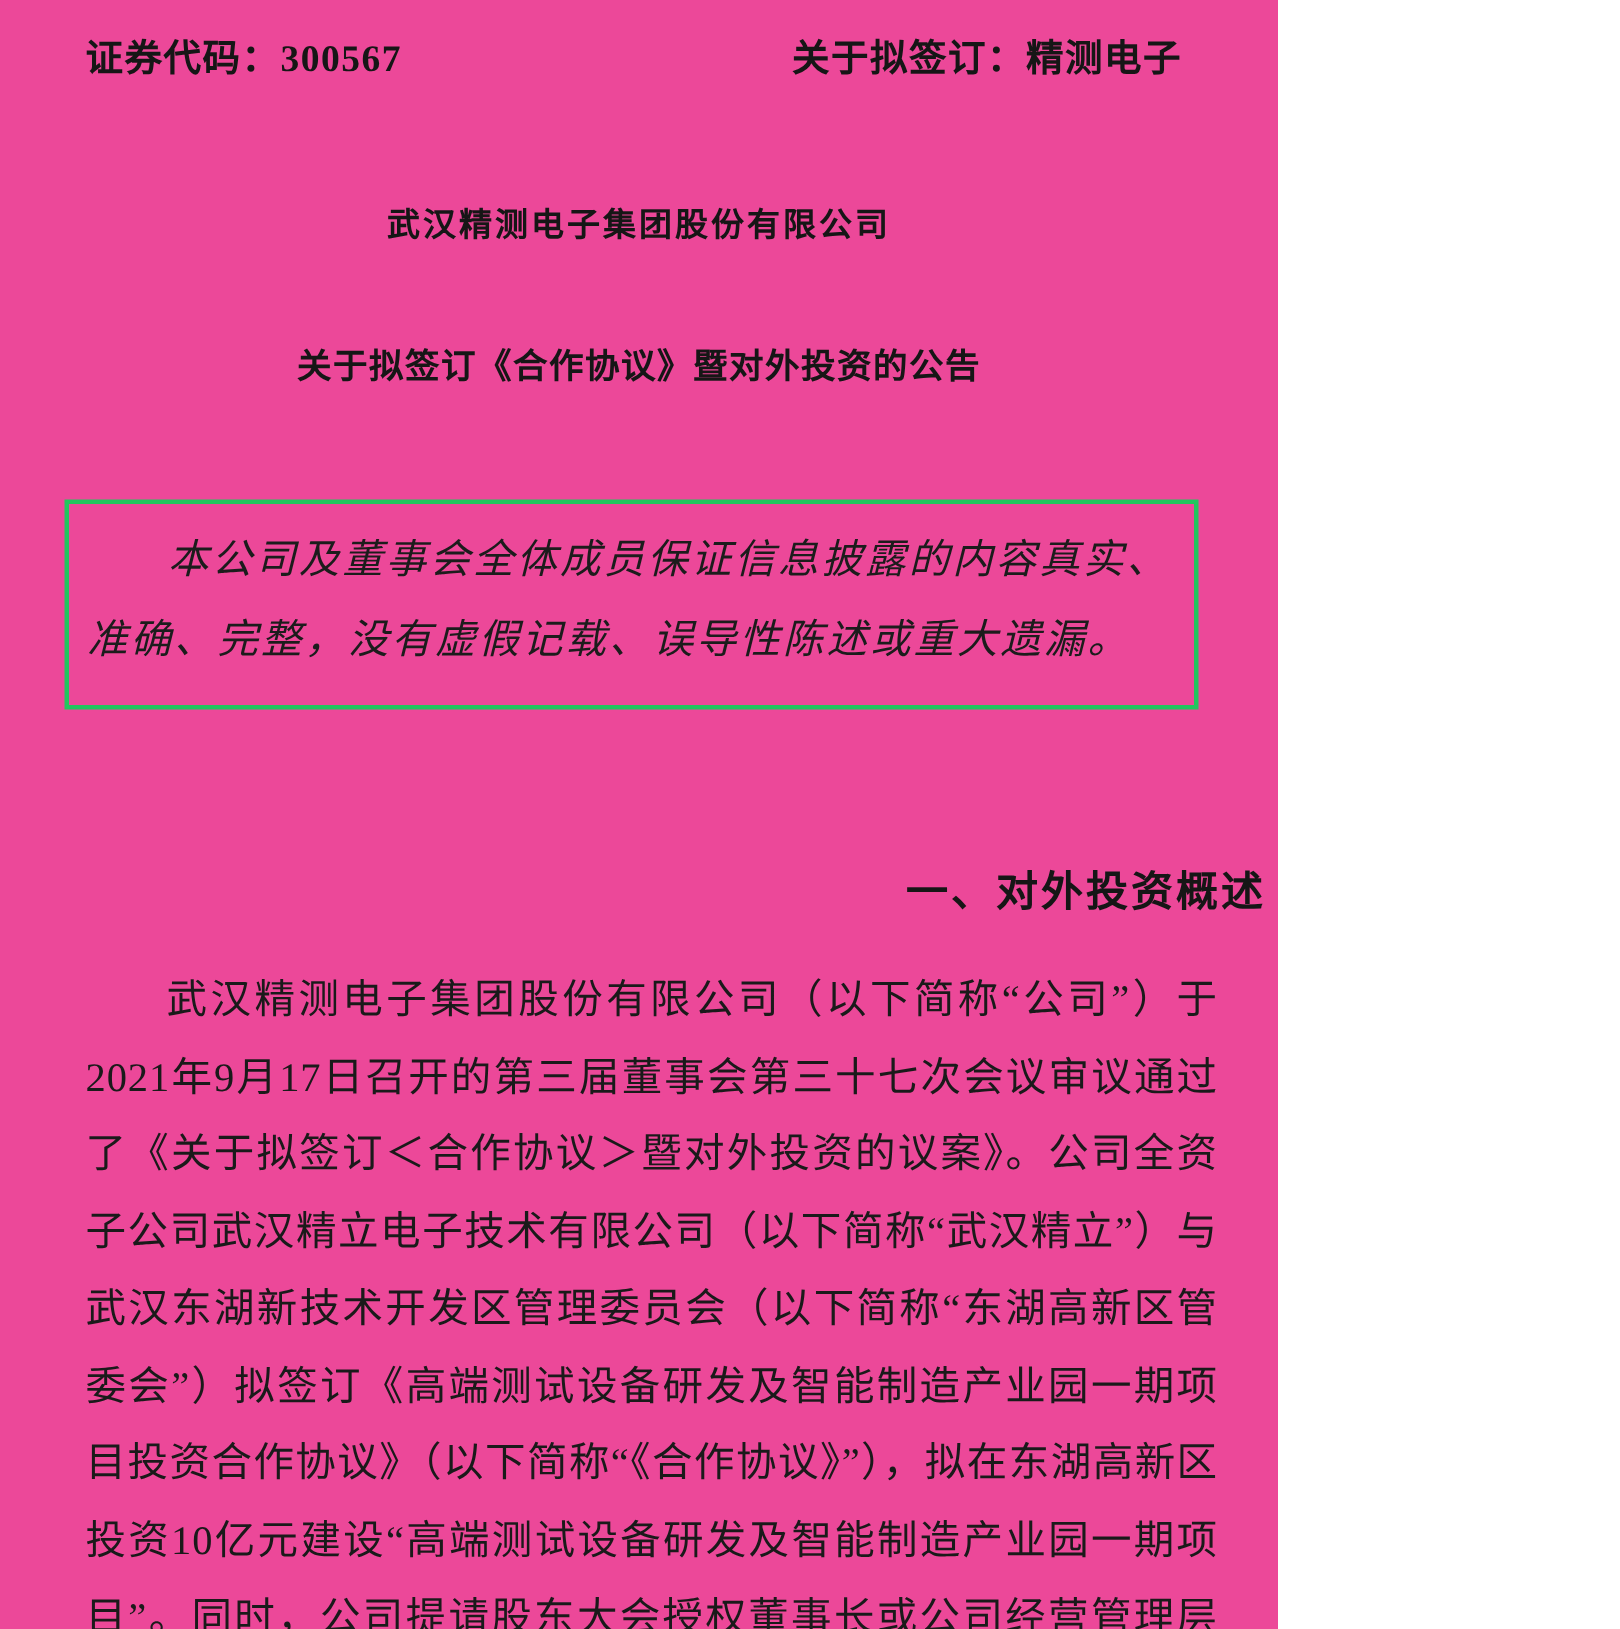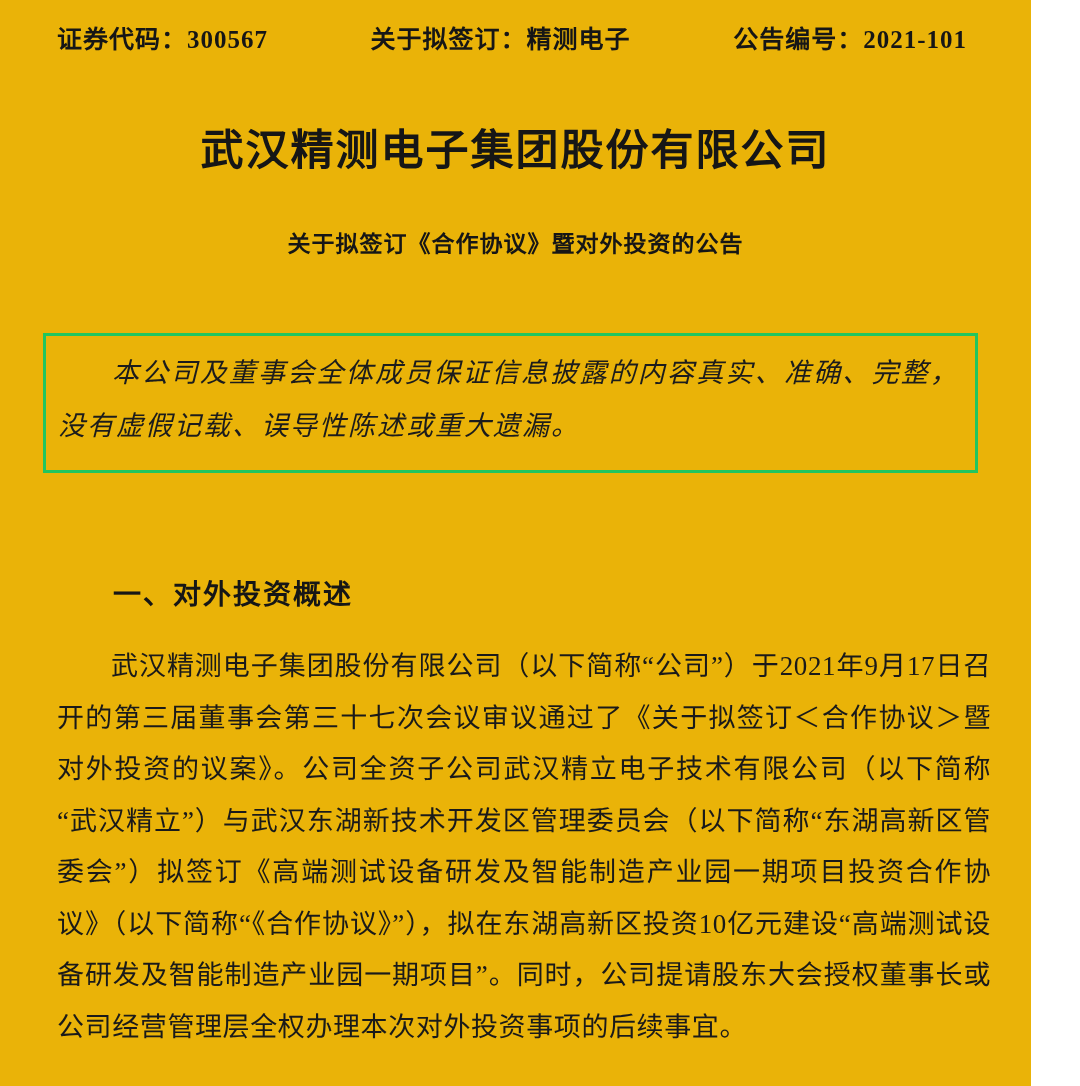--- a/index.html
+++ b/index.html
@@ -15,9 +15,9 @@
 
   .page {
     position: relative;
-    width: 1031px;
+    width: 852px;
     height: 1086px;
-    background: #eab308;
+    background: #ec4899;
   }
 
   

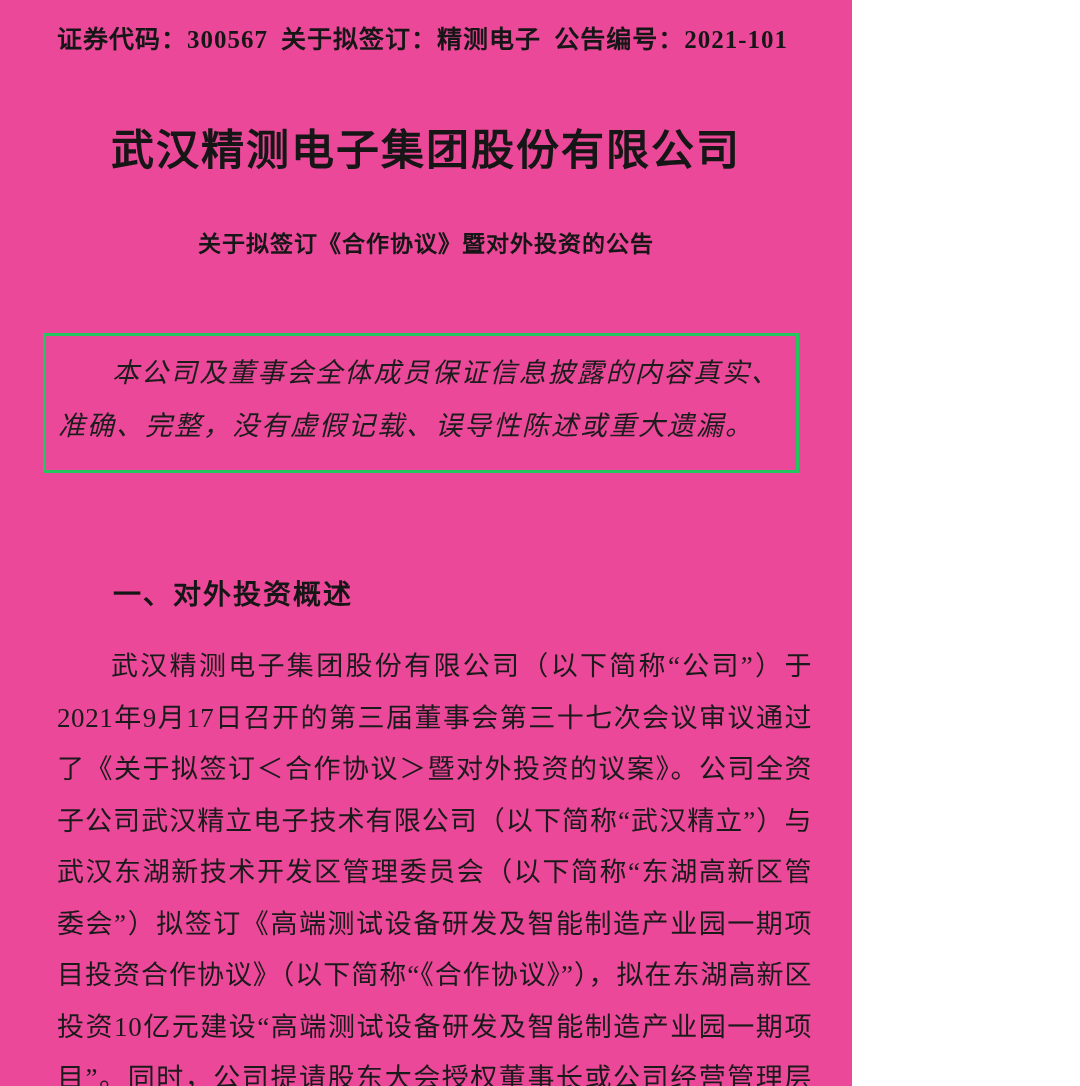--- a/index.html
+++ b/index.html
@@ -95,7 +95,6 @@
   <div class="doc-header">
     <span>证券代码：300567</span>
     <span>关于拟签订：精测电子</span>
-    <span>公告编号：2021-101</span>
   </div>
 
   <h1 class="title-company">武汉精测电子集团股份有限公司</h1>

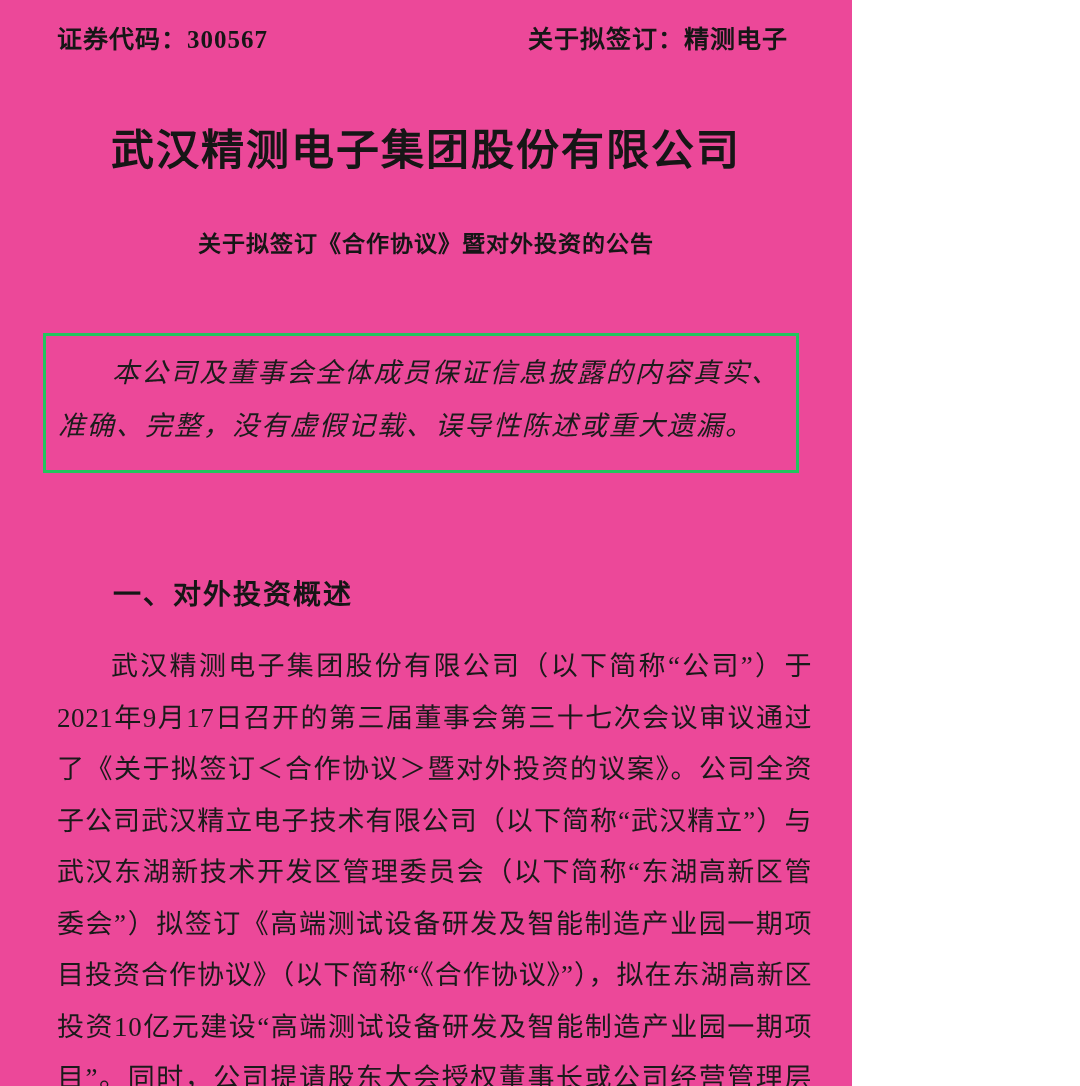--- a/index.html
+++ b/index.html
@@ -38,7 +38,7 @@
     text-align: center;
     font-family: "Liberation Sans", "DejaVu Sans", sans-serif;
     font-weight: 700;
-    font-size: 43px;
+    font-size: 22px;
     line-height: 42px;
     letter-spacing: 2px;
   }

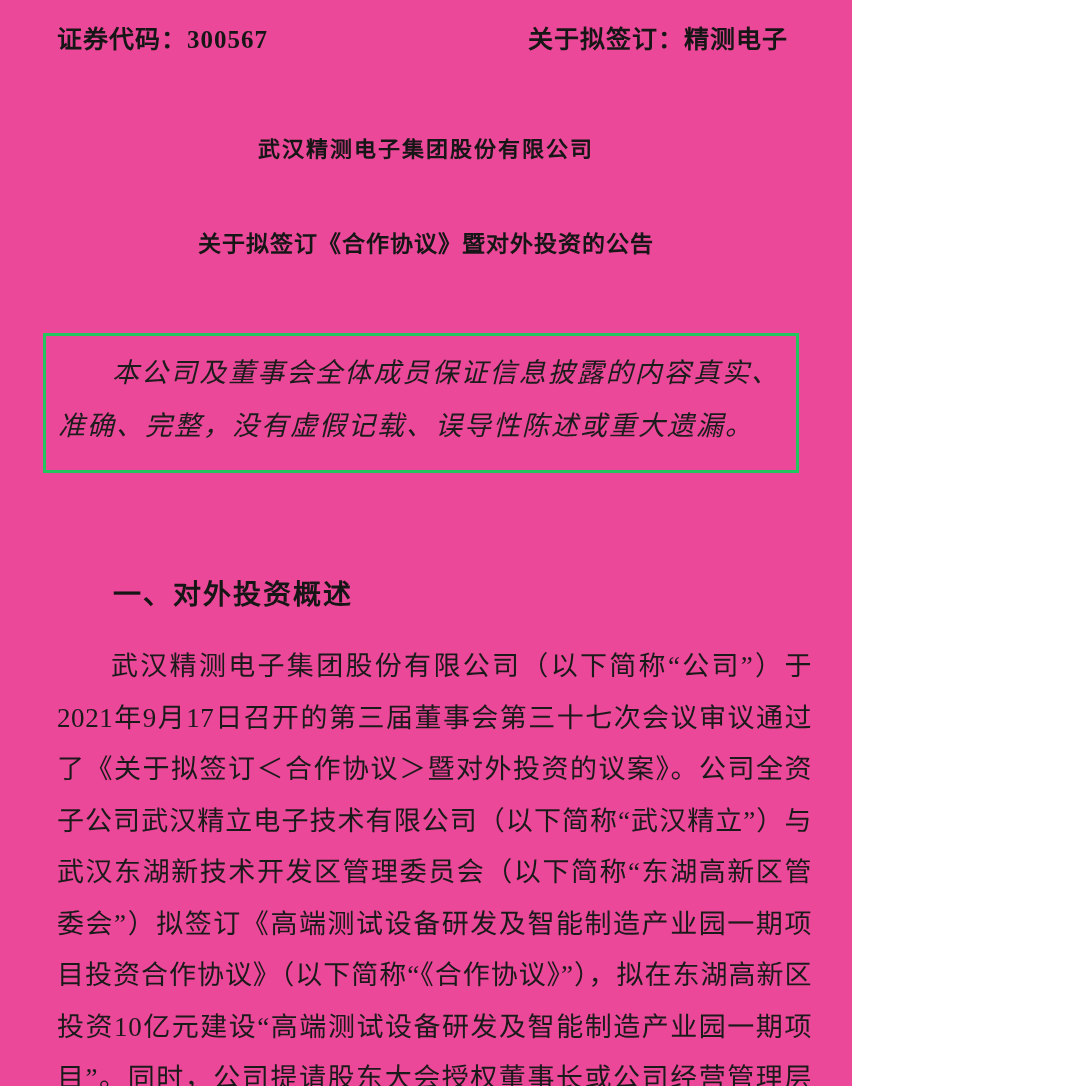--- a/index.html
+++ b/index.html
@@ -68,12 +68,13 @@
   }
 
   .section-heading {
-    margin: 104px 18px 0 113px;
+    margin: 104px 8px 0 113px;
     font-family: "Liberation Sans", "DejaVu Sans", sans-serif;
     font-weight: 700;
     font-size: 28px;
     line-height: 36px;
     letter-spacing: 2px;
+    text-align: right;
   }
 
   .body-paragraph {

